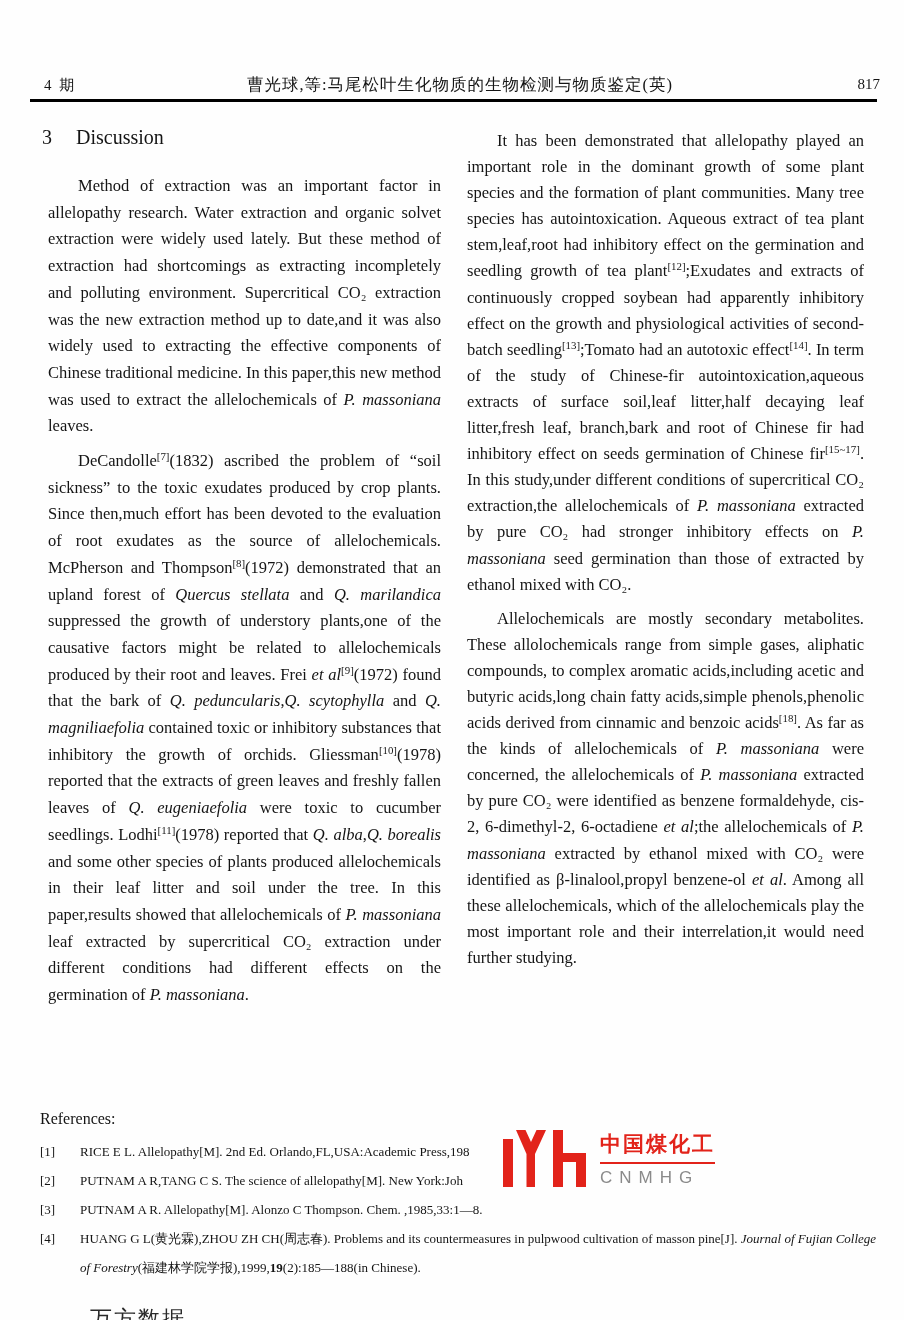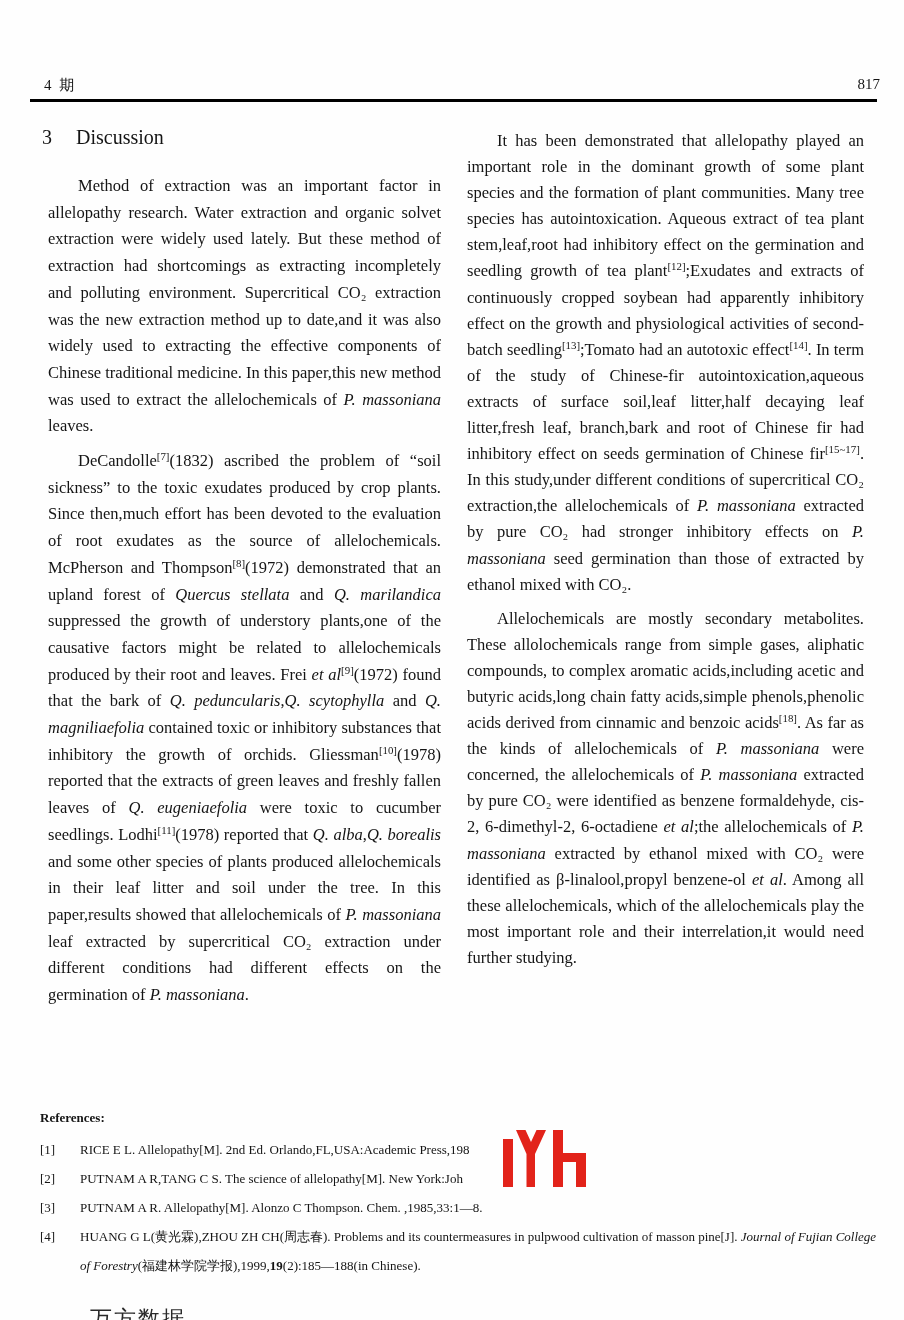--- a/index.html
+++ b/index.html
@@ -68,6 +68,7 @@
 <div class="page">
 
   <div class="hdr-issue">4 期</div>
+  <div class="hdr-title">曹光球,等:马尾松叶生化物质的生物检测与物质鉴定(英)</div>
   <div class="hdr-page">817</div>
   <div class="hdr-rule"></div>
 

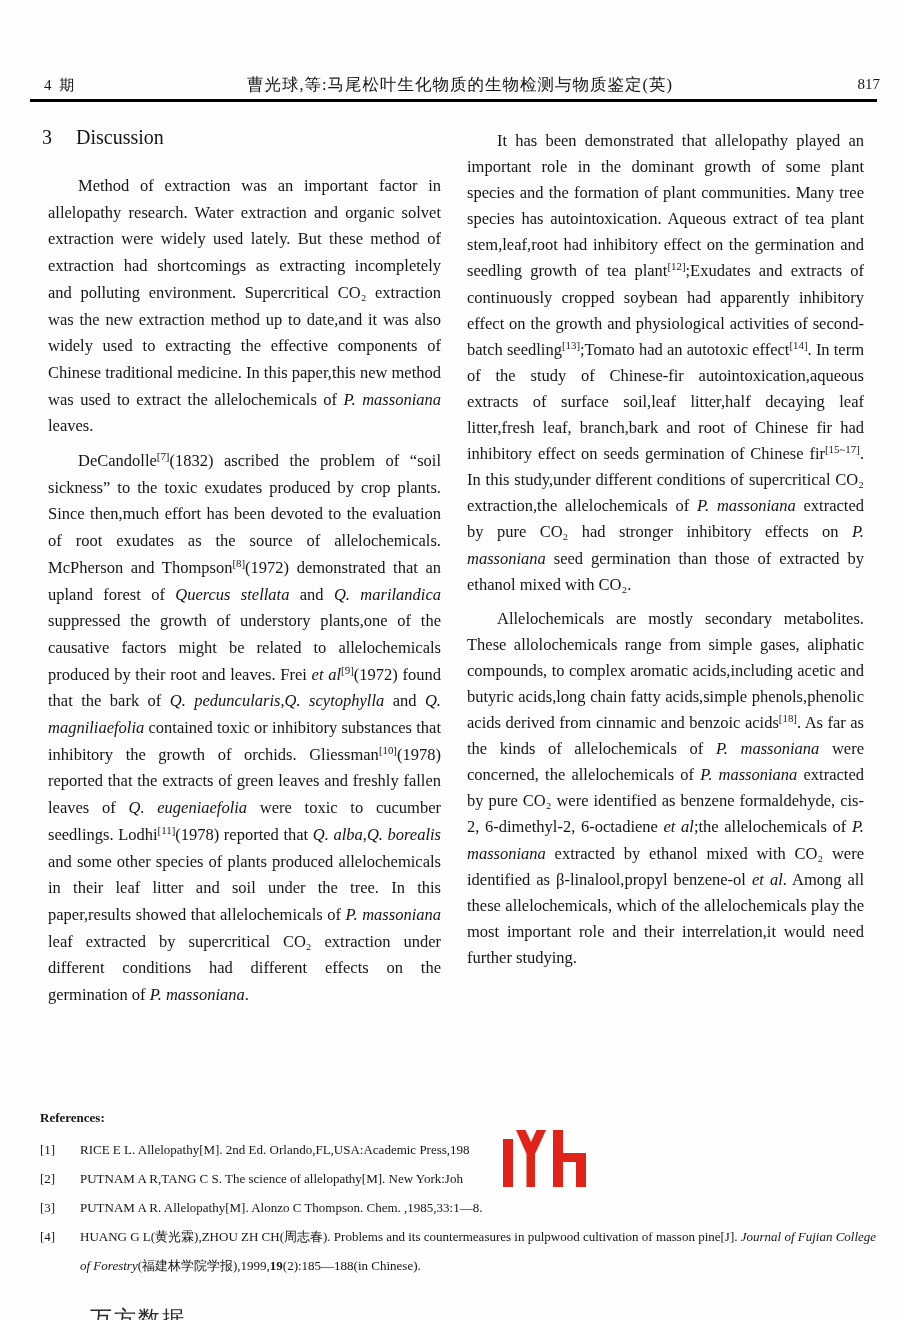--- a/index.html
+++ b/index.html
@@ -38,7 +38,7 @@
 
   
   .refs { position:absolute; left:40px; top:1110px; width:838px; }
-  .refs-heading { font-weight:bold; font-size:13px; margin:0 0 9px 0; }
+  .refs-heading { font-weight:normal; font-size:16px; margin:0 0 9px 0; }
   .ref-item { display:flex; font-size:13px; line-height:29px; }
   .ref-label { width:40px; flex:0 0 40px; }
   .ref-text  { flex:1 1 auto; }

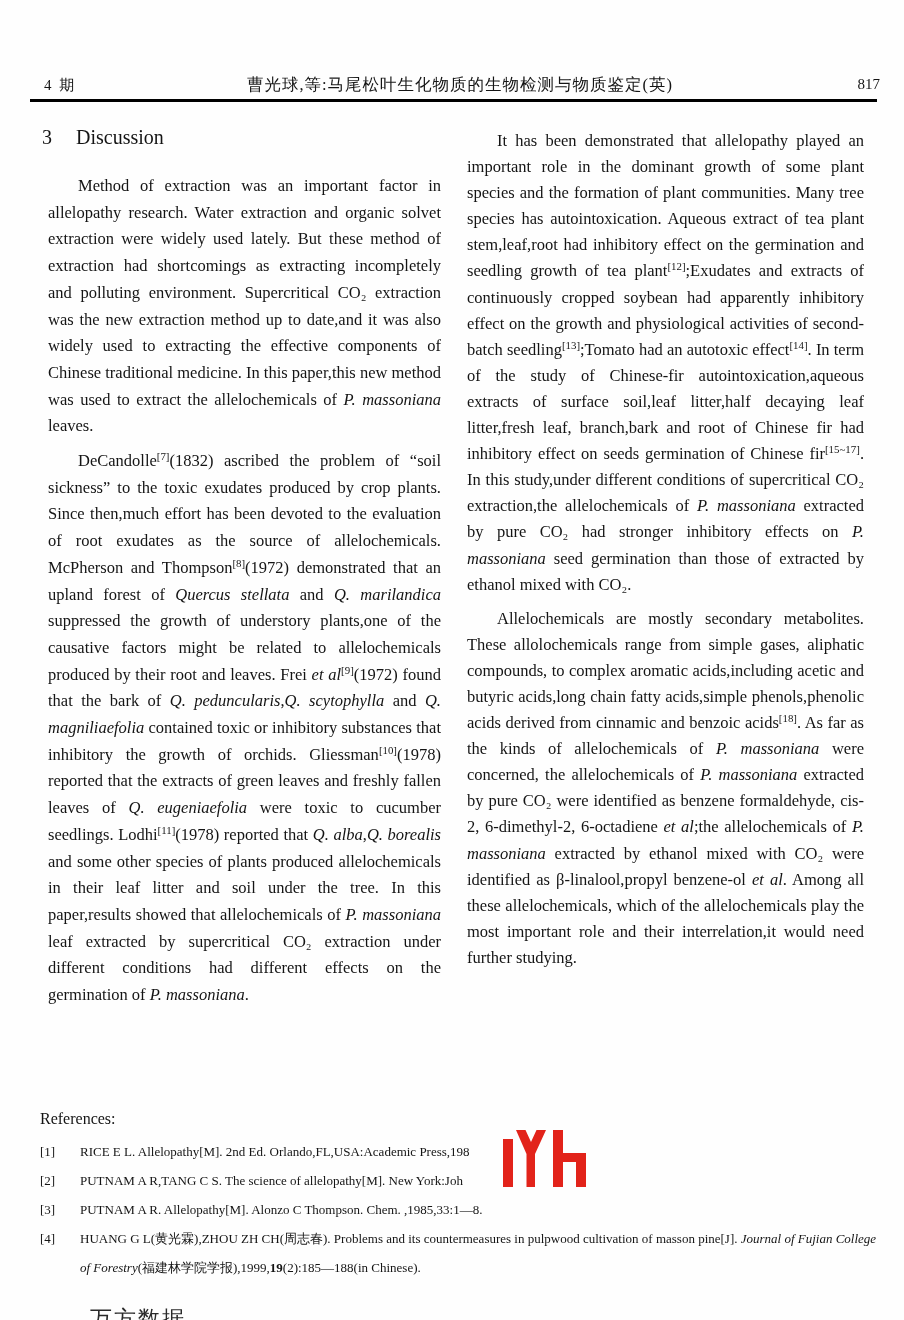--- a/index.html
+++ b/index.html
@@ -115,6 +115,10 @@
       <rect x="60" y="23" width="13" height="9" fill="currentColor"></rect>
       <rect x="73" y="23" width="10" height="34" fill="currentColor"></rect>
     </svg>
+    <div class="wm-texts">
+      <span class="wm-cn">中国煤化工</span>
+      <span class="wm-en">CNMHG</span>
+    </div>
   </div>
 
   <div class="footer-brand">万方数据</div>

